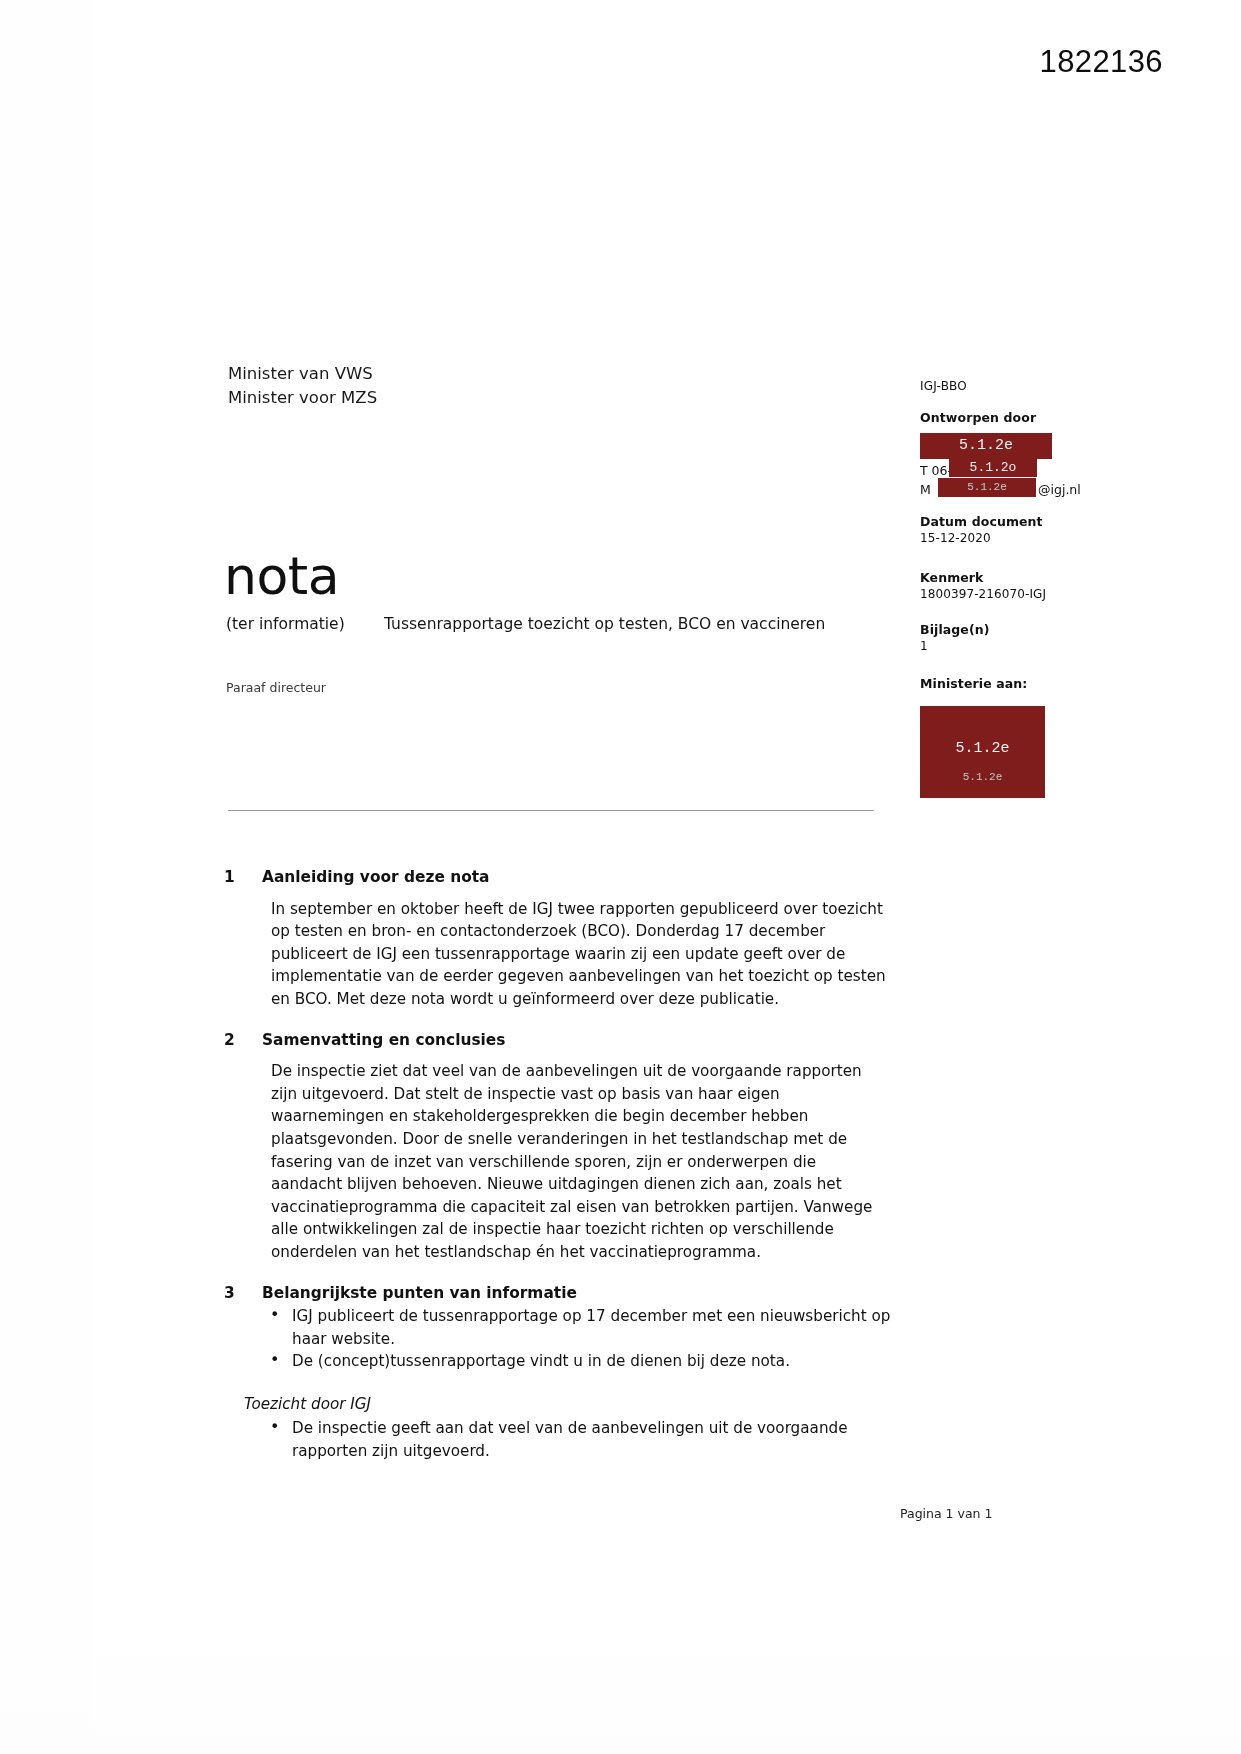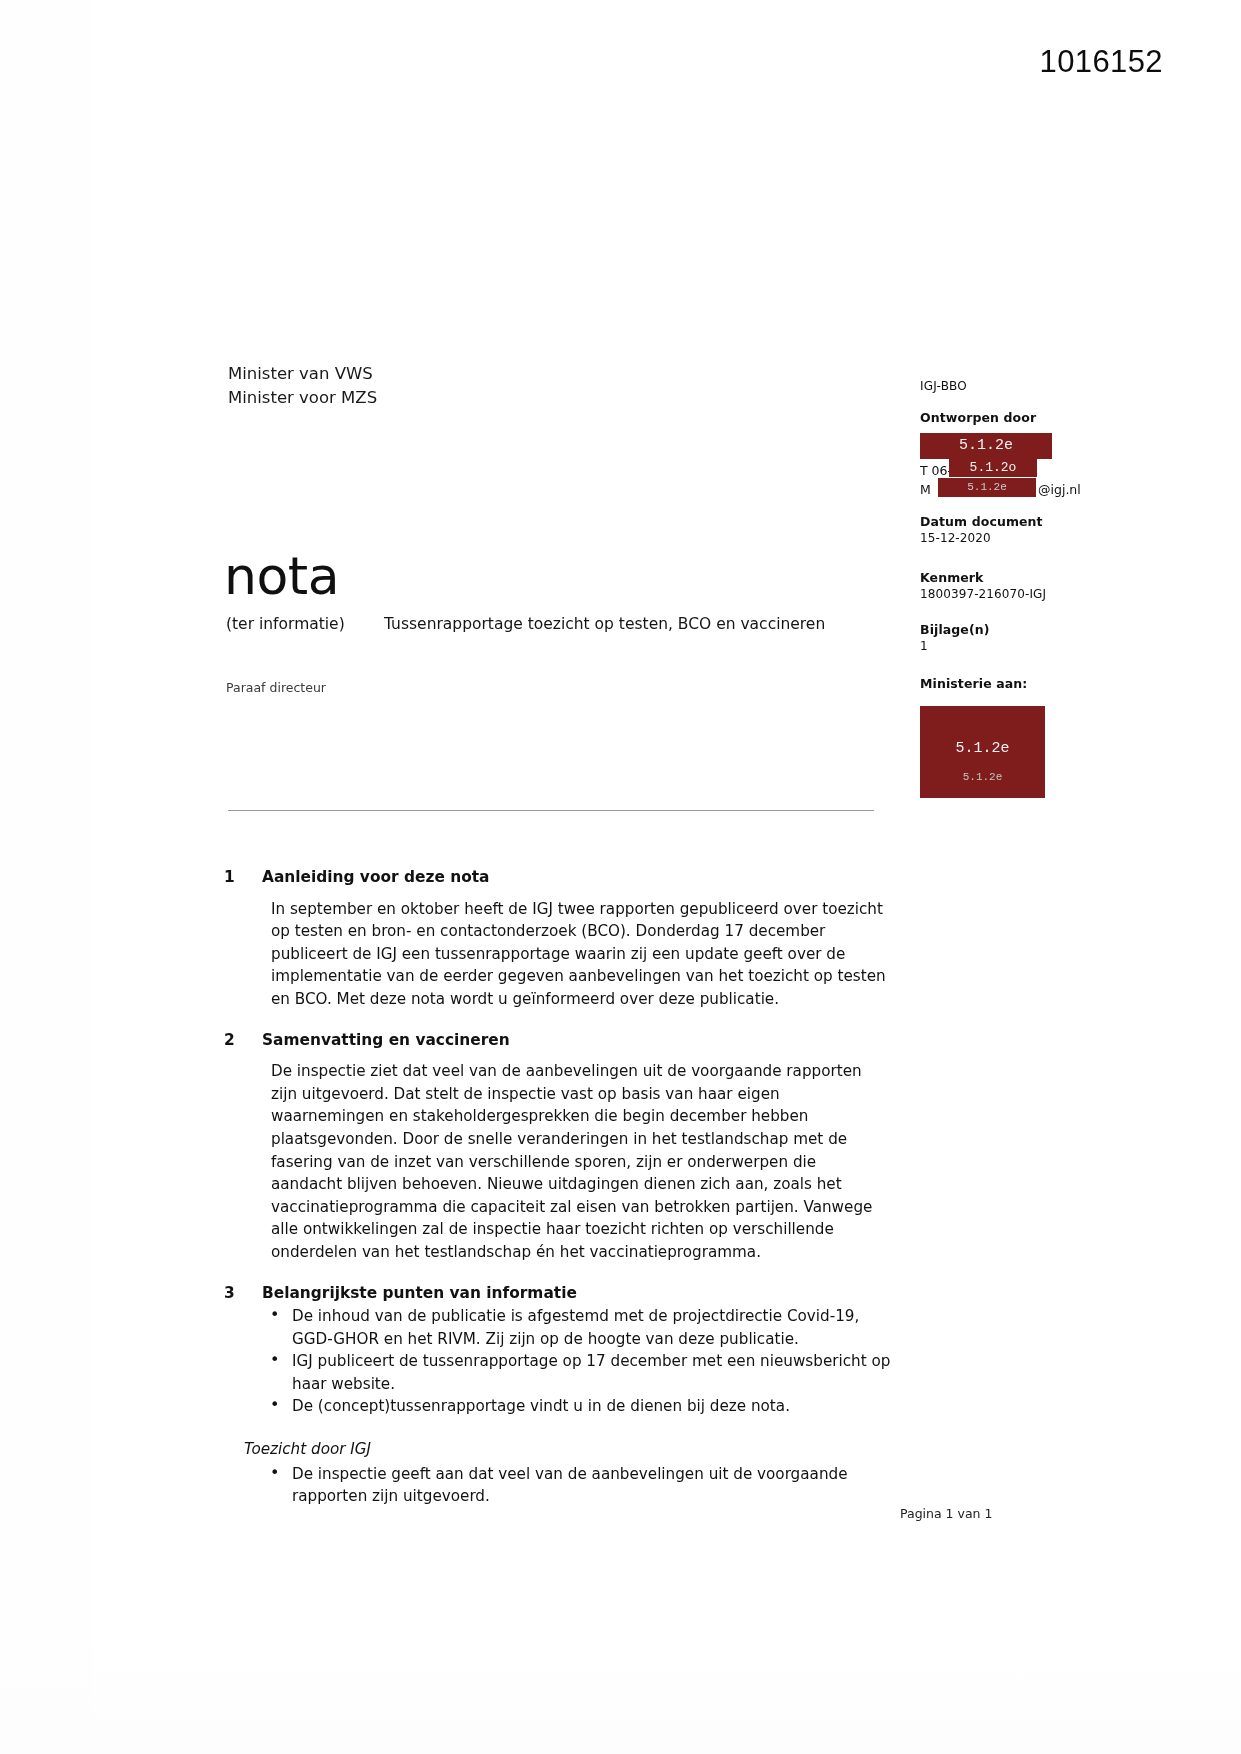--- a/index.html
+++ b/index.html
@@ -284,7 +284,7 @@
   <div class="scan-edge-left"></div>
   <div class="scan-edge-bottom"></div>
 
-  <div class="doc-number">1016152</div>
+  <div class="doc-number">1822136</div>
 
 
   <div class="addressee">

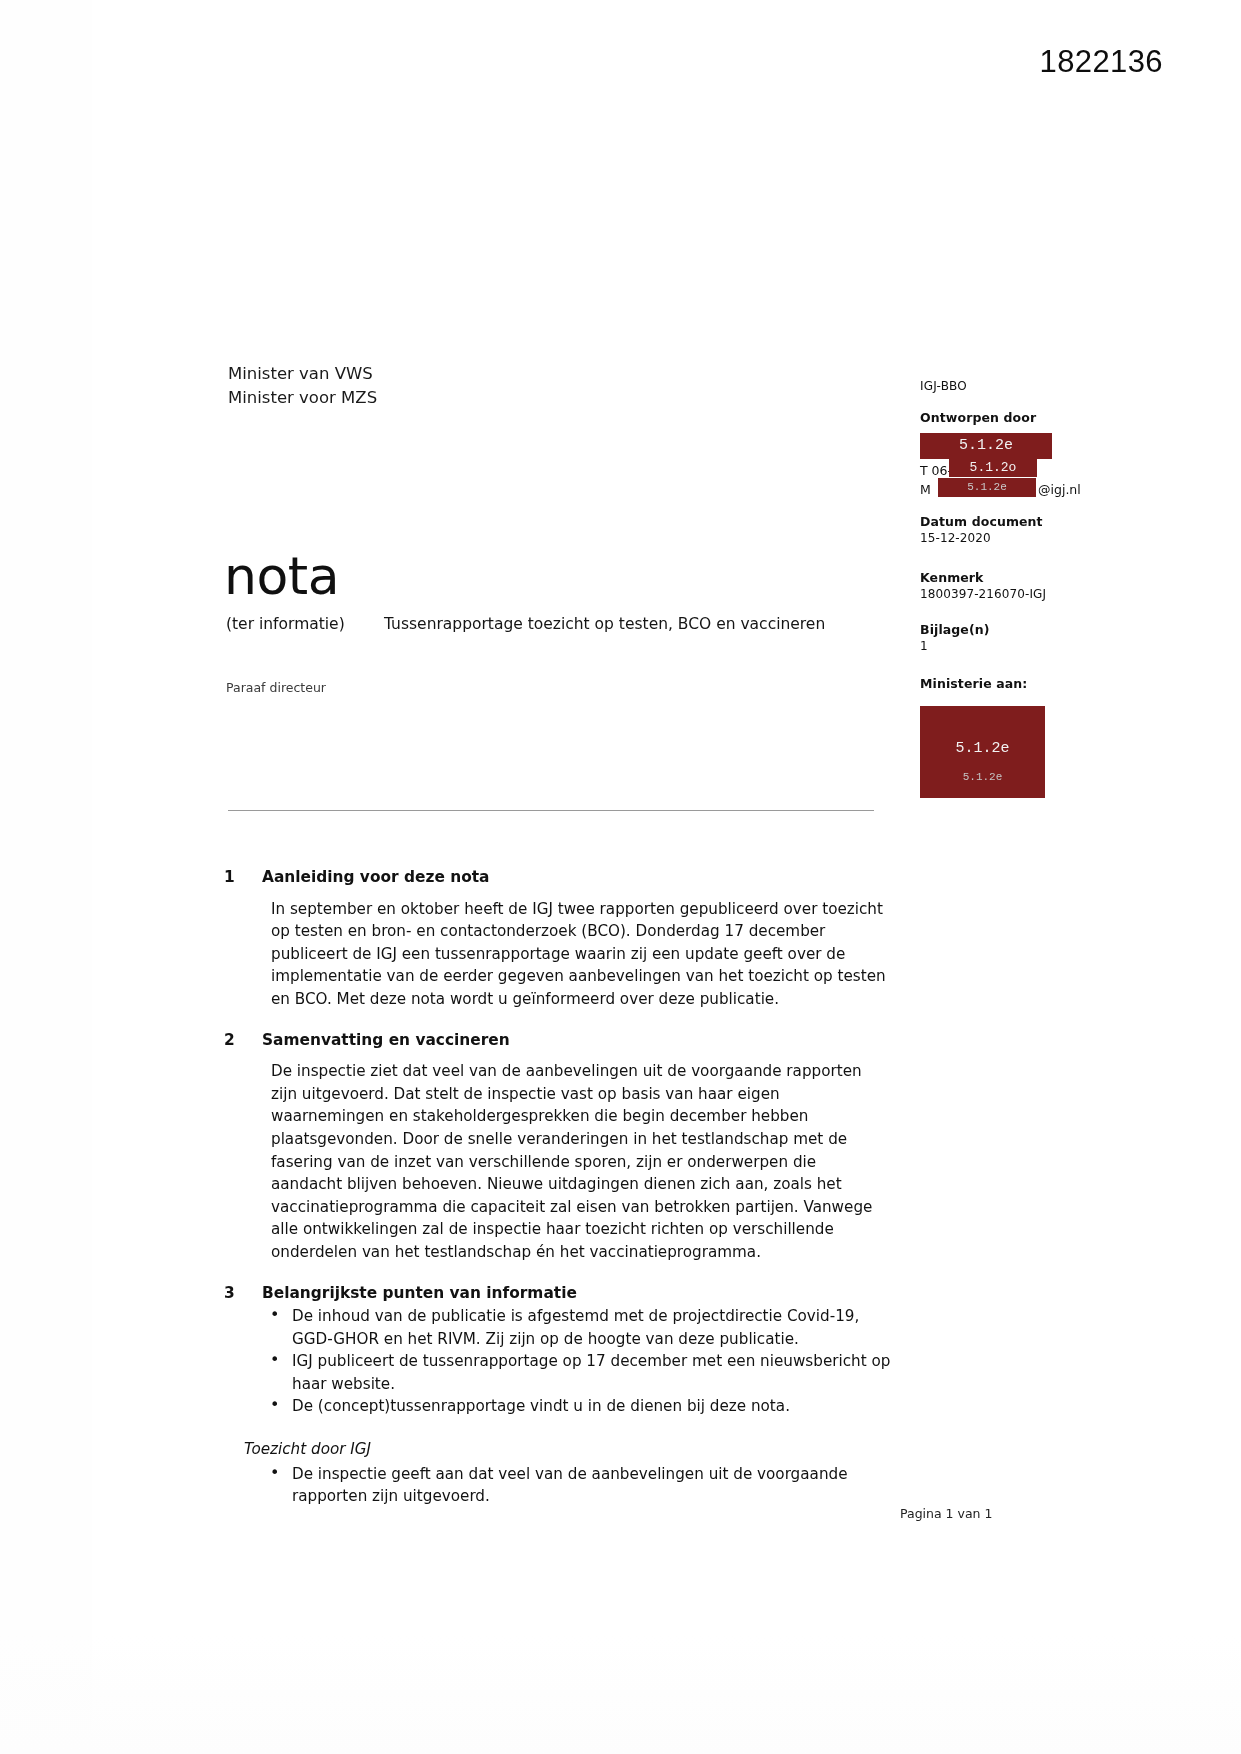--- a/index.html
+++ b/index.html
@@ -353,7 +353,7 @@
     <div class="section">
       <div class="section-head">
         <span class="section-num">2</span>
-        <span>Samenvatting en vaccineren</span>
+        <span>Samenvatting en conclusies</span>
       </div>
       <div class="section-body">
         <p>De inspectie ziet dat veel van de aanbevelingen uit de voorgaande rapporten zijn uitgevoerd. Dat stelt de inspectie vast op basis van haar eigen waarnemingen en stakeholdergesprekken die begin december hebben plaatsgevonden. Door de snelle veranderingen in het testlandschap met de fasering van de inzet van verschillende sporen, zijn er onderwerpen die aandacht blijven behoeven. Nieuwe uitdagingen dienen zich aan, zoals het vaccinatieprogramma die capaciteit zal eisen van betrokken partijen. Vanwege alle ontwikkelingen zal de inspectie haar toezicht richten op verschillende onderdelen van het testlandschap én het vaccinatieprogramma.</p>

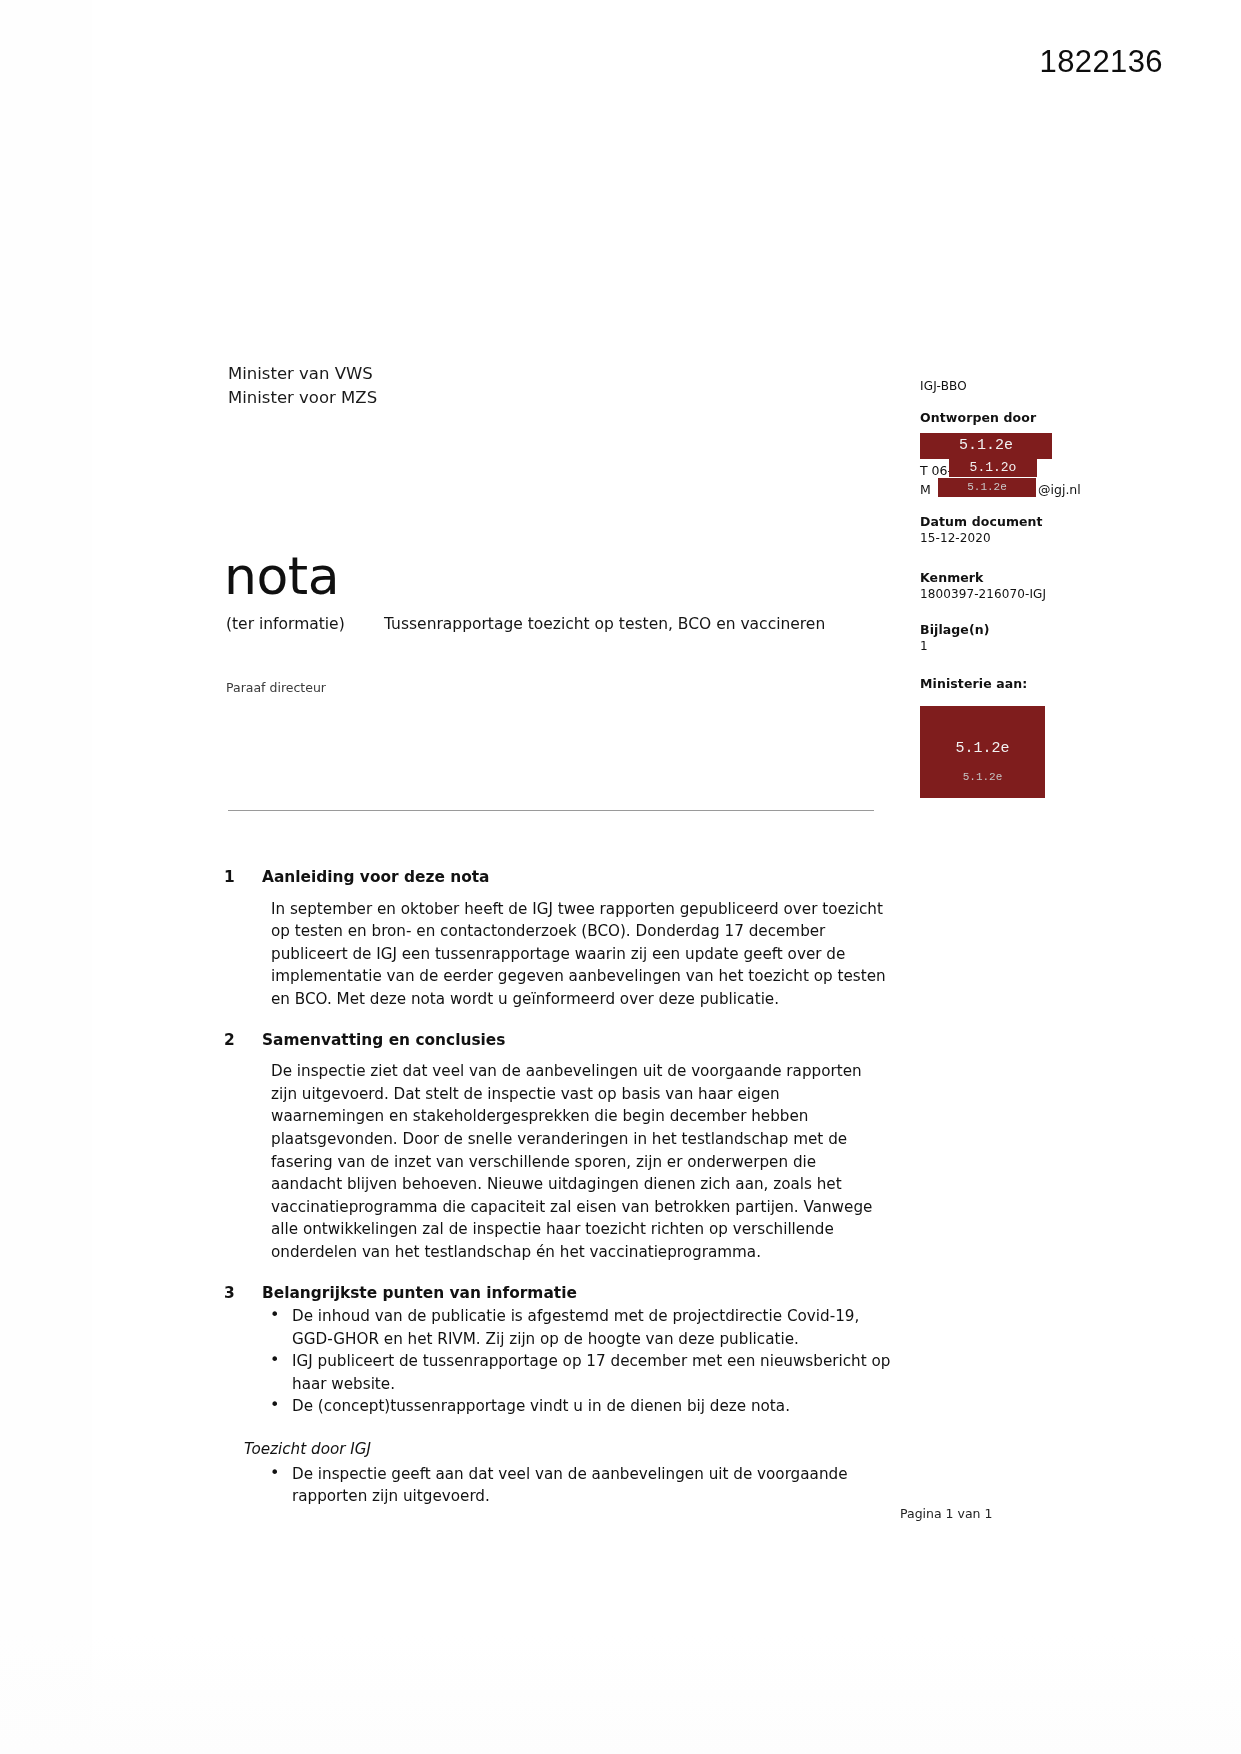--- a/index.html
+++ b/index.html
@@ -366,7 +366,6 @@
         <span>Belangrijkste punten van informatie</span>
       </div>
       <ul class="bullets">
-        <li>De inhoud van de publicatie is afgestemd met de projectdirectie Covid-19, GGD-GHOR en het RIVM. Zij zijn op de hoogte van deze publicatie.</li>
         <li>IGJ publiceert de tussenrapportage op 17 december met een nieuwsbericht op haar website.</li>
         <li>De (concept)tussenrapportage vindt u in de dienen bij deze nota.</li>
       </ul>

